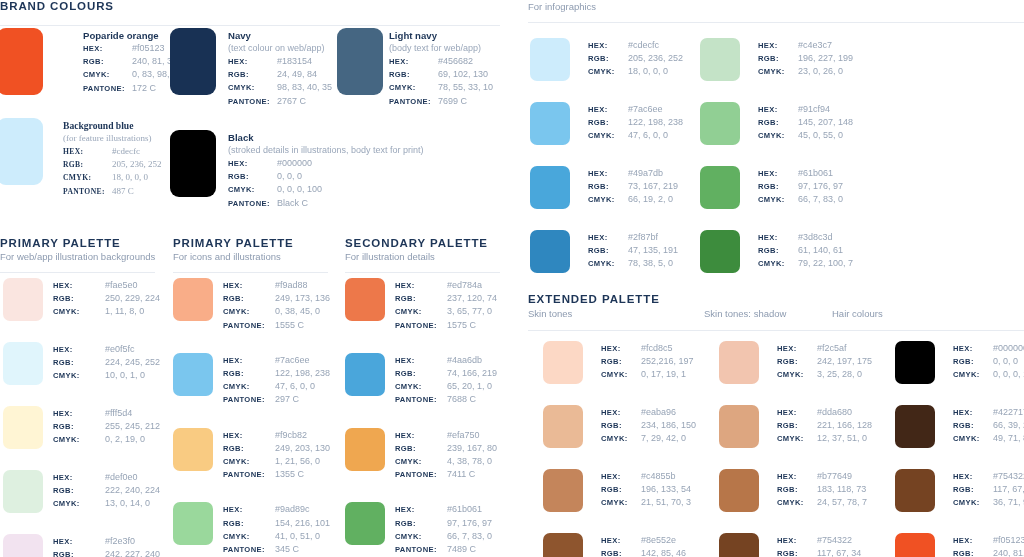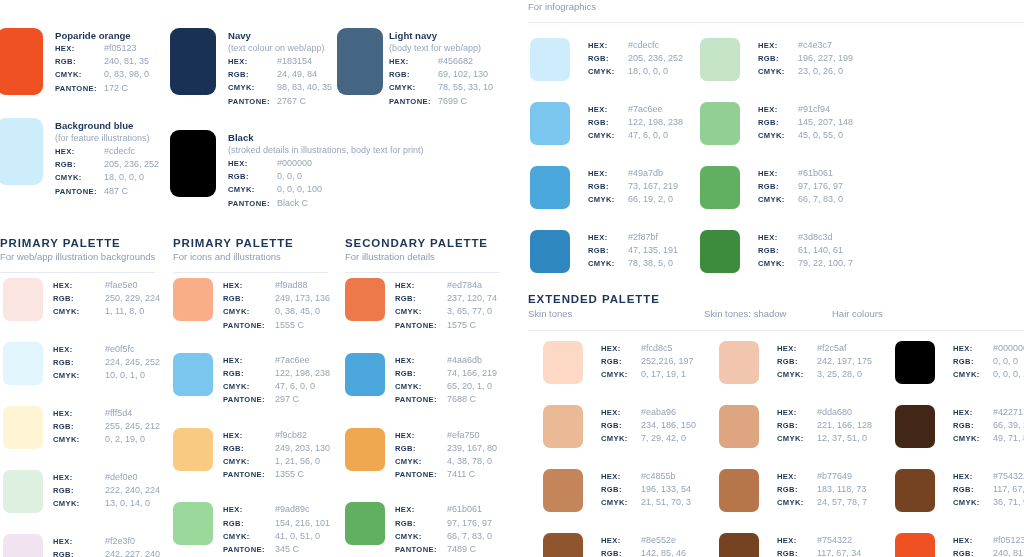--- a/index.html
+++ b/index.html
@@ -114,6 +114,10 @@
 
 <div class="page">
 
+  <div class="section" style="left:0px; top:-1px; width:500px;">
+    <div class="sec-title">BRAND COLOURS</div>
+    <div class="rule" style="margin-top:12px;"></div>
+  </div>
 
   <div class="section" style="left:0px; top:236px; width:155px;">
     <div class="sec-title">PRIMARY PALETTE</div>

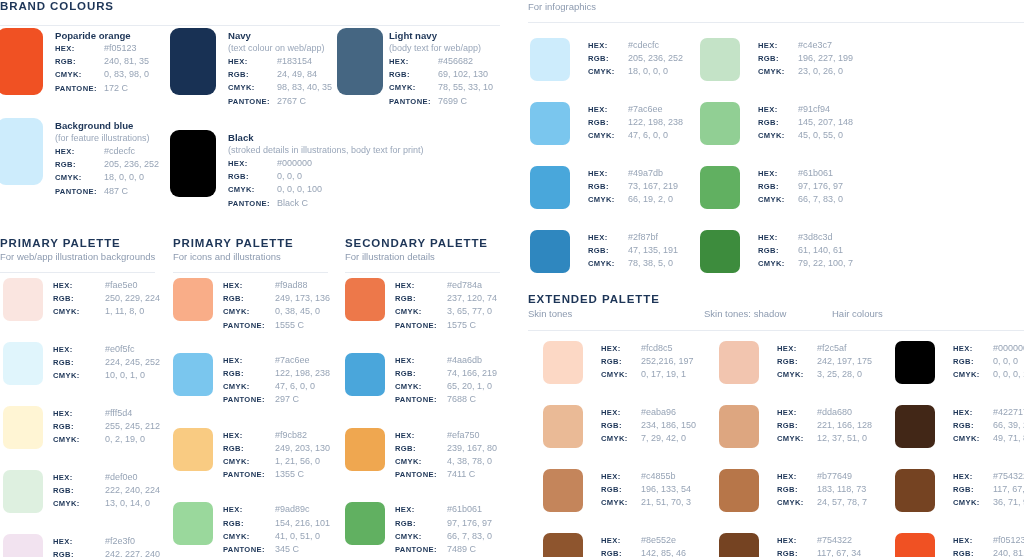--- a/index.html
+++ b/index.html
@@ -753,7 +753,7 @@
     </div>
 
 <div id="brand-host" class="w-brand" style="position: absolute; left: 0px; top: 0px; width: 520px; height: 230px;">
-      <div class="entry" style="position: absolute; left: 0px; top: 28px;">
+      <div class="entry" style="position: absolute; left: 0px; top: 28px; gap: 28px;">
         <div class="chip tall" style="background: rgb(240, 81, 35); margin-left: -3px;"></div>
         <div class="meta" style="padding-left: 12px;">
           <div class="name">Poparide orange</div>

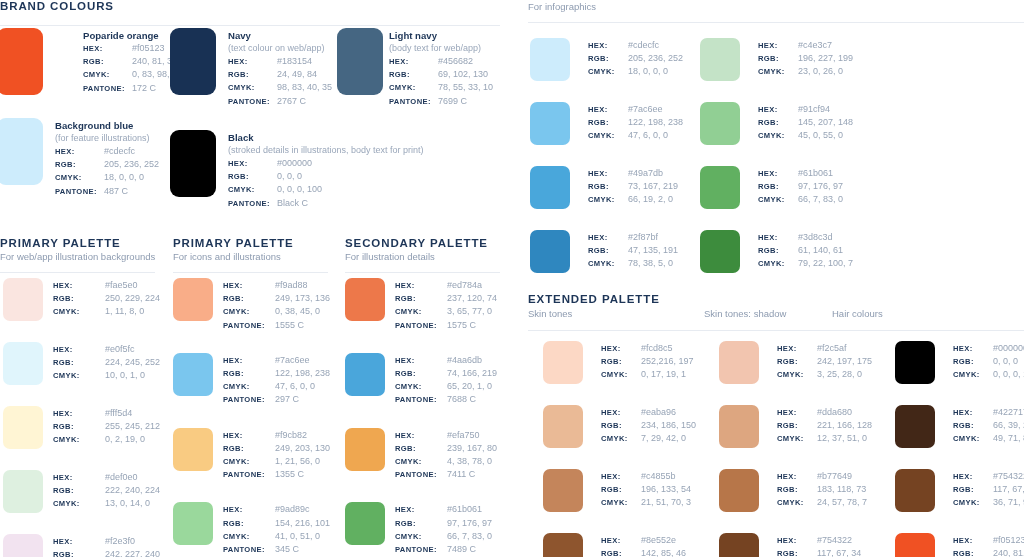--- a/index.html
+++ b/index.html
@@ -823,7 +823,7 @@
       </div>
       <div class="entry" style="position: absolute; left: 0px; top: 118px;">
         <div class="chip tall" style="background: rgb(205, 236, 252); margin-left: -3px;"></div>
-        <div class="meta" style="padding-left: 12px;">
+        <div class="meta" style="padding-left: 20px; font-family: Liberation Serif, serif;">
           <div class="name">Background blue</div>
           <div class="note">(for feature illustrations)</div>
           <div class="kv">

